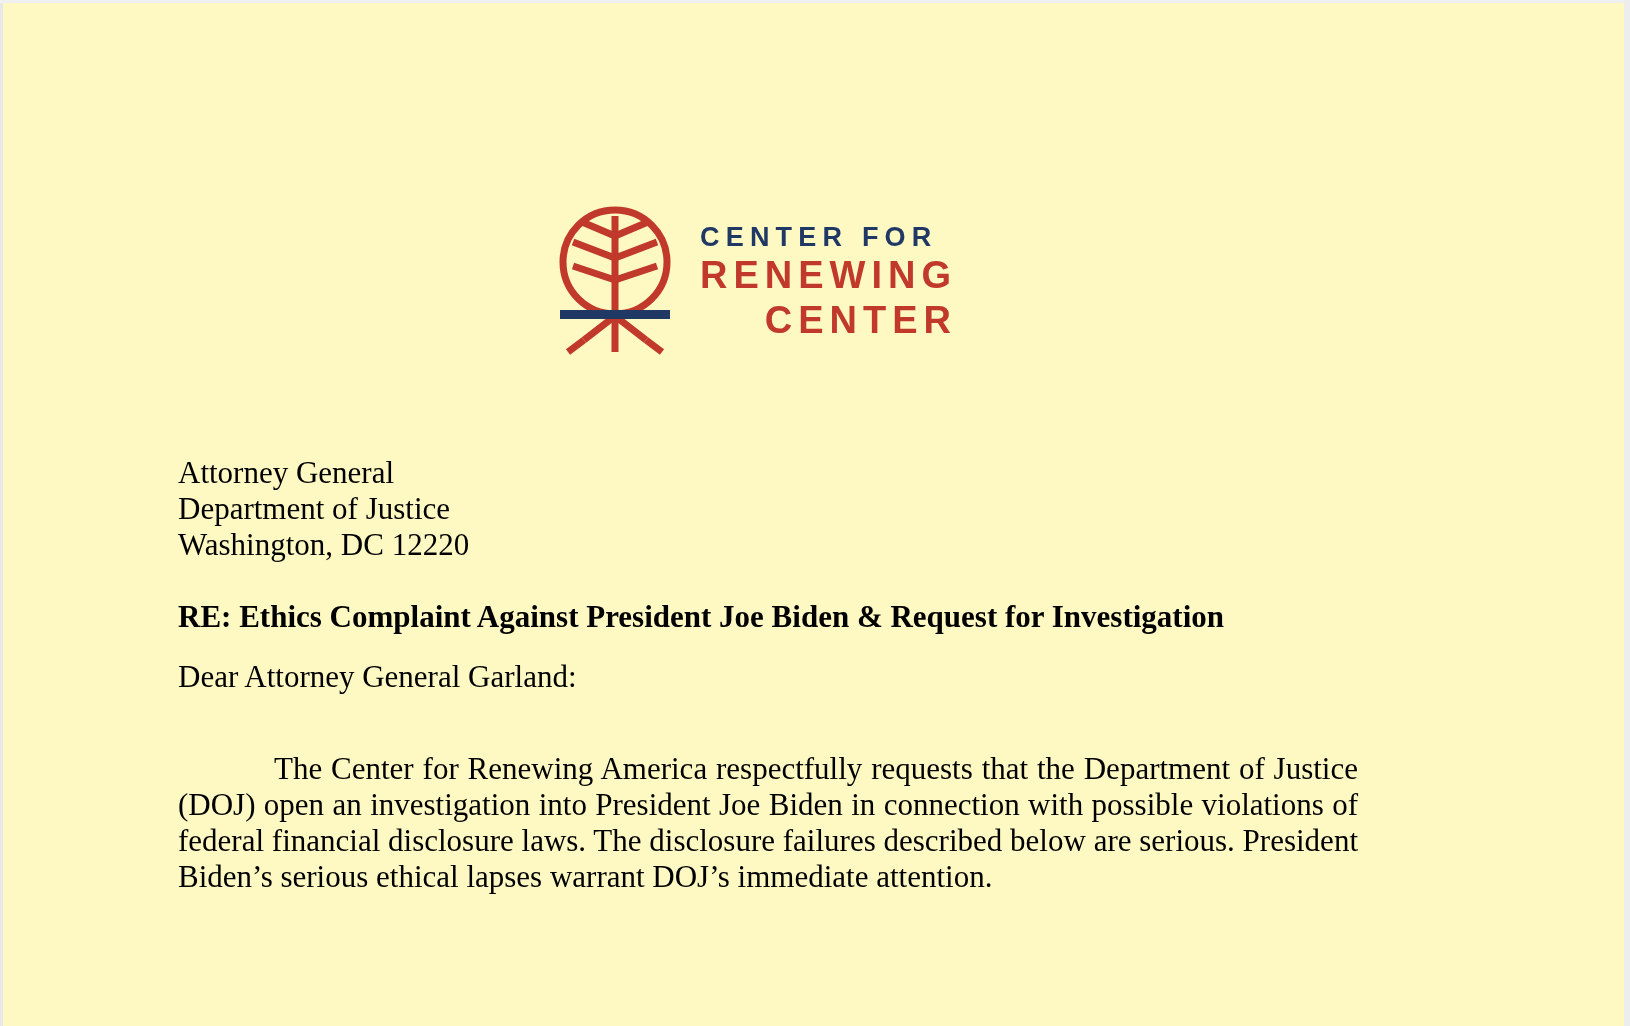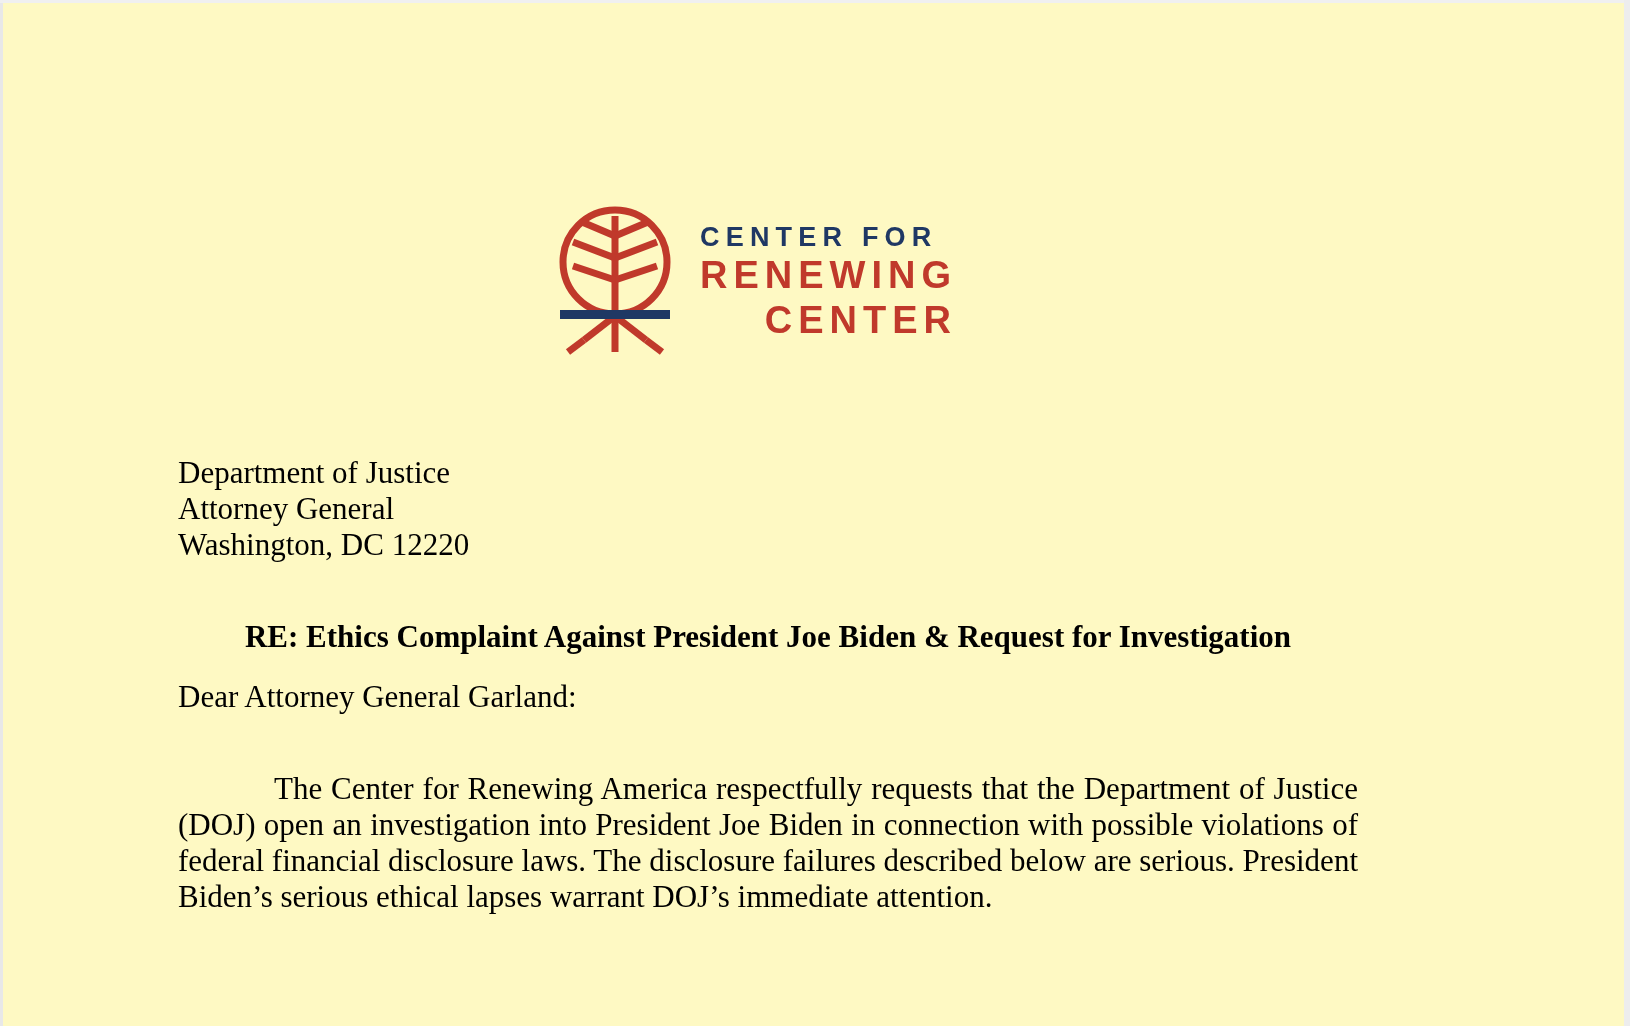--- a/index.html
+++ b/index.html
@@ -184,8 +184,8 @@
   <div class="letter">
 
     <div class="address-block">
+      <span class="address-line">Attorney General</span>
       <span class="address-line">Department of Justice</span>
-      <span class="address-line">Attorney General</span>
       <span class="address-line">Washington, DC 12220</span>
     </div>
 

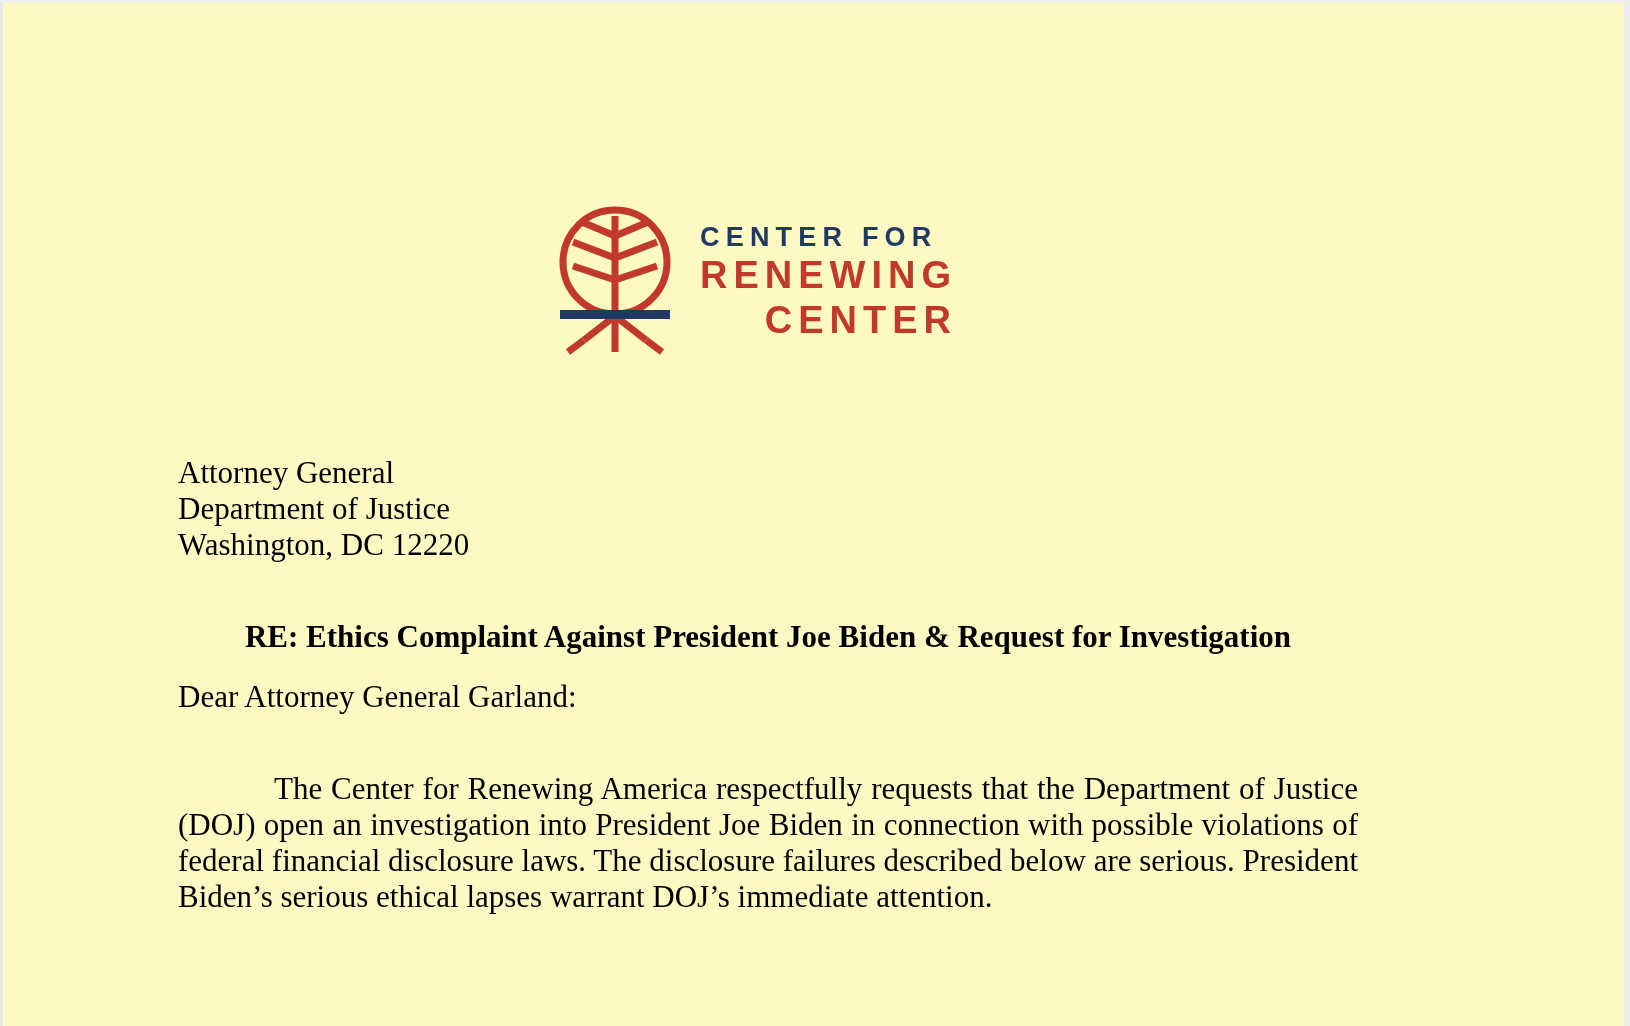--- a/index.html
+++ b/index.html
@@ -119,8 +119,8 @@
   }
   .re-line {
     font-weight: bold;
-    text-align: center;
-    margin-top: 56px;
+    text-align: left;
+    margin-top: 36px;
     white-space: nowrap;
     line-height: 36px;
   }

